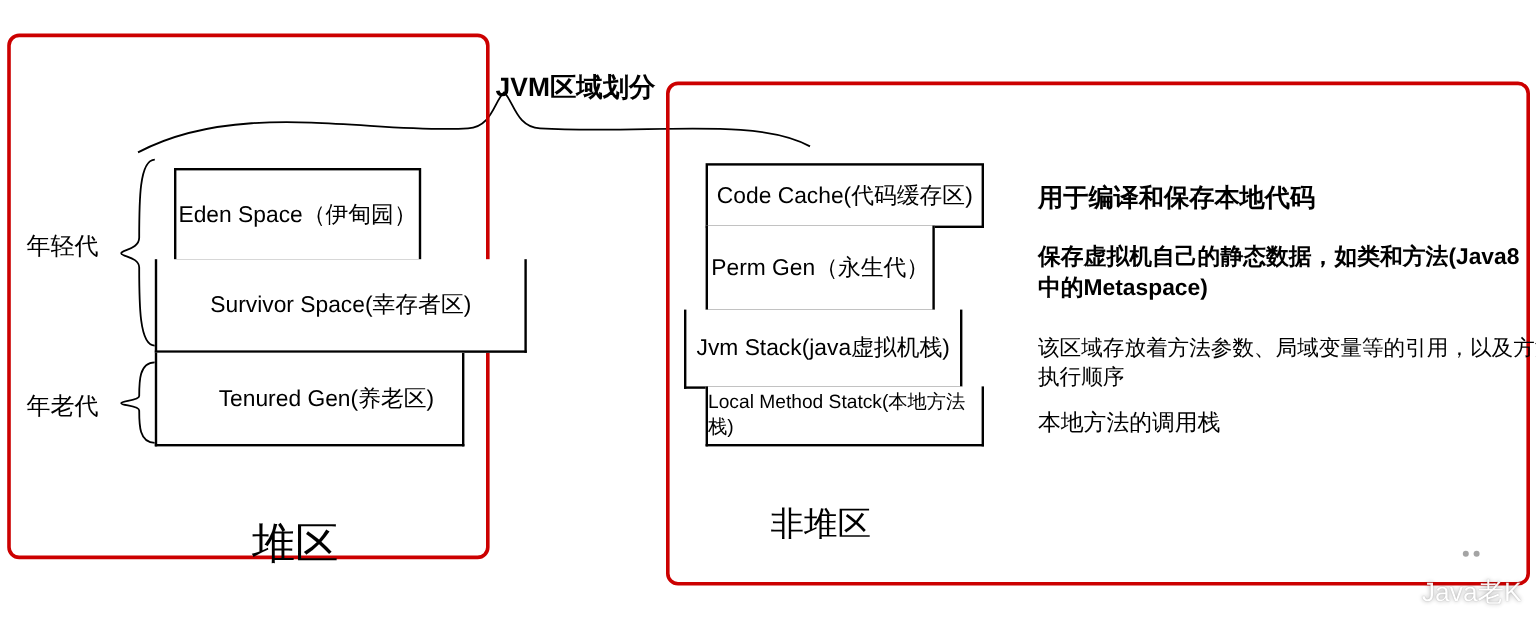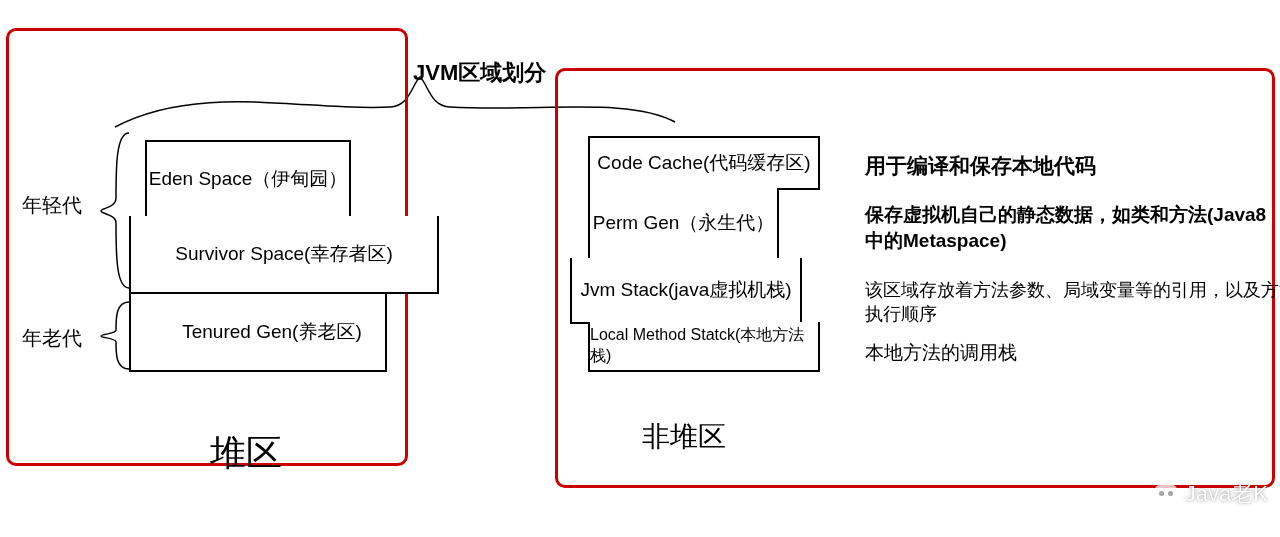--- a/index.html
+++ b/index.html
@@ -74,6 +74,7 @@
     text-shadow: 0 0 4px rgba(0,0,0,.35), 0 0 1px rgba(0,0,0,.35);
     display: flex; align-items: center; gap: 6px;
     opacity: .95;
+    flex-direction: column;
   }
   .wm-icon {
     width: 26px; height: 22px; border-radius: 50% 50% 40% 40%;

